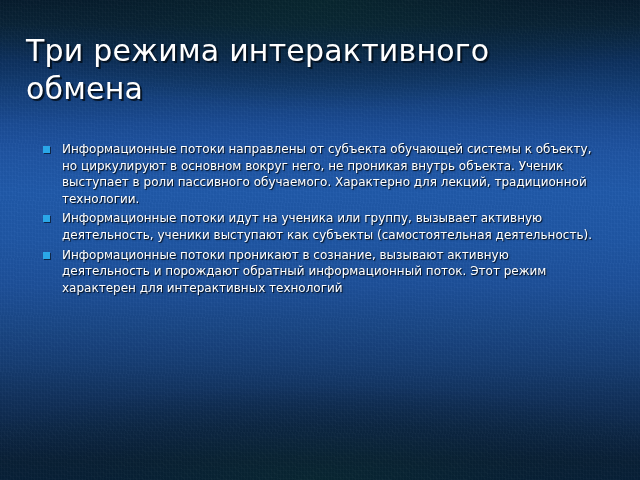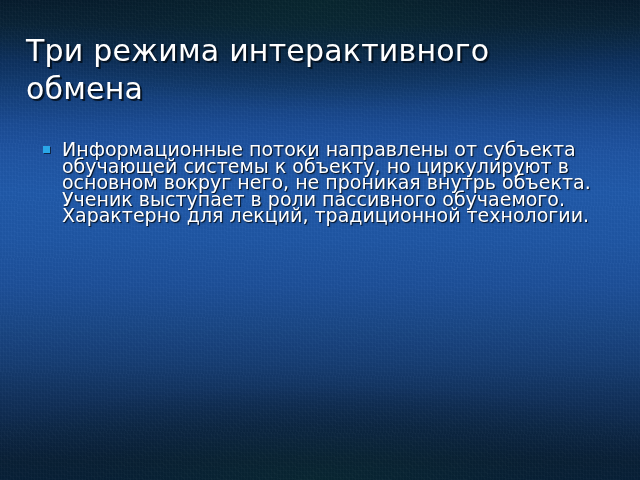--- a/index.html
+++ b/index.html
@@ -133,7 +133,7 @@
     padding-left: 22px;
     margin: 0 0 3px 0;
     color: #ffffff;
-    font-size: 19px;
+    font-size: 12px;
     line-height: 16.6px;
     text-align: left;
     text-shadow:

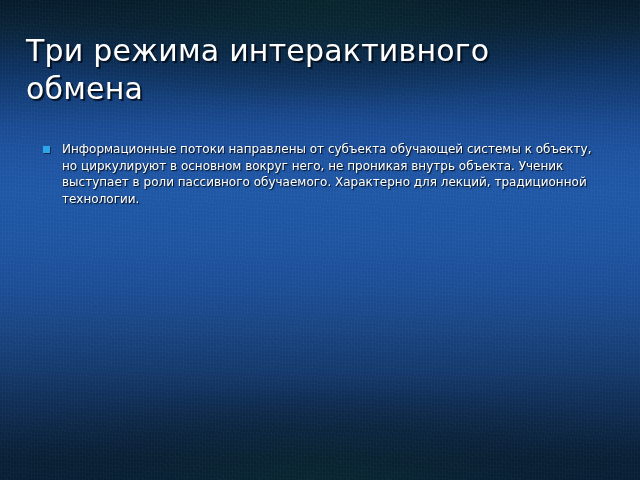--- a/index.html
+++ b/index.html
@@ -175,6 +175,10 @@
         <span class="bullet-text">Информационные потоки направлены от субъекта обучающей системы к объекту, но циркулируют в основном вокруг него, не проникая внутрь объекта. Ученик выступает в роли пассивного обучаемого. Характерно для лекций, традиционной технологии.</span>
       </li>
 
+      <li class="bullet-item">
+        <span class="bullet-marker"></span>
+        <span class="bullet-text">Информационные потоки идут на ученика или группу, вызывает активную деятельность, ученики выступают как субъекты (самостоятельная деятельность).</span>
+      </li>
 
 
     </ul>

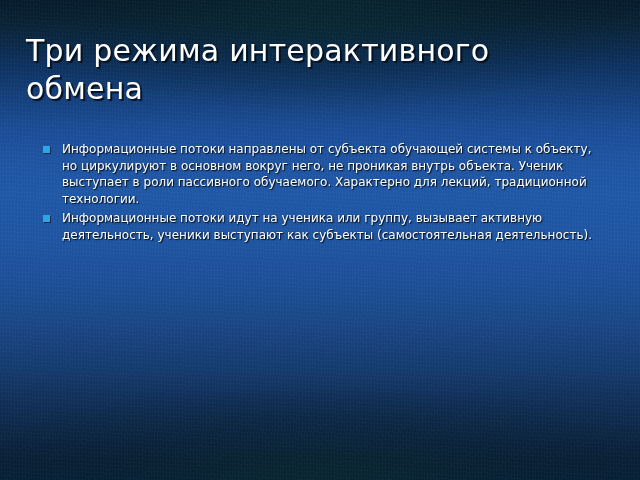--- a/index.html
+++ b/index.html
@@ -180,6 +180,10 @@
         <span class="bullet-text">Информационные потоки идут на ученика или группу, вызывает активную деятельность, ученики выступают как субъекты (самостоятельная деятельность).</span>
       </li>
 
+      <li class="bullet-item">
+        <span class="bullet-marker"></span>
+        <span class="bullet-text">Информационные потоки проникают в сознание, вызывают активную деятельность и порождают обратный информационный поток. Этот режим характерен для интерактивных технологий</span>
+      </li>
 
     </ul>
 

